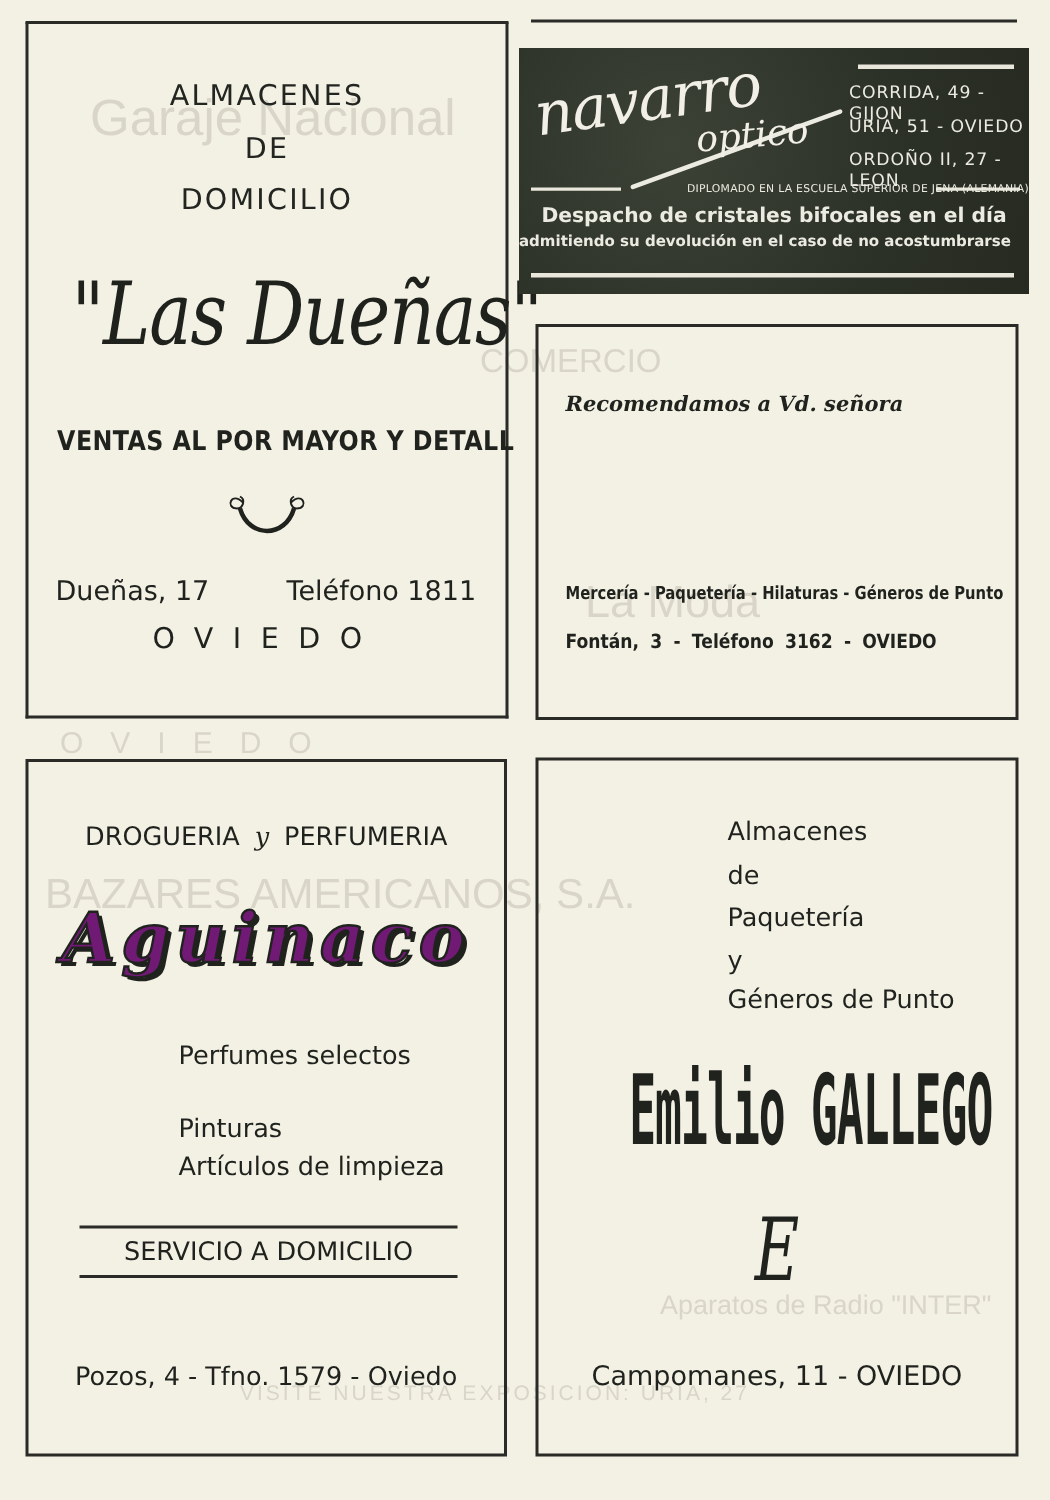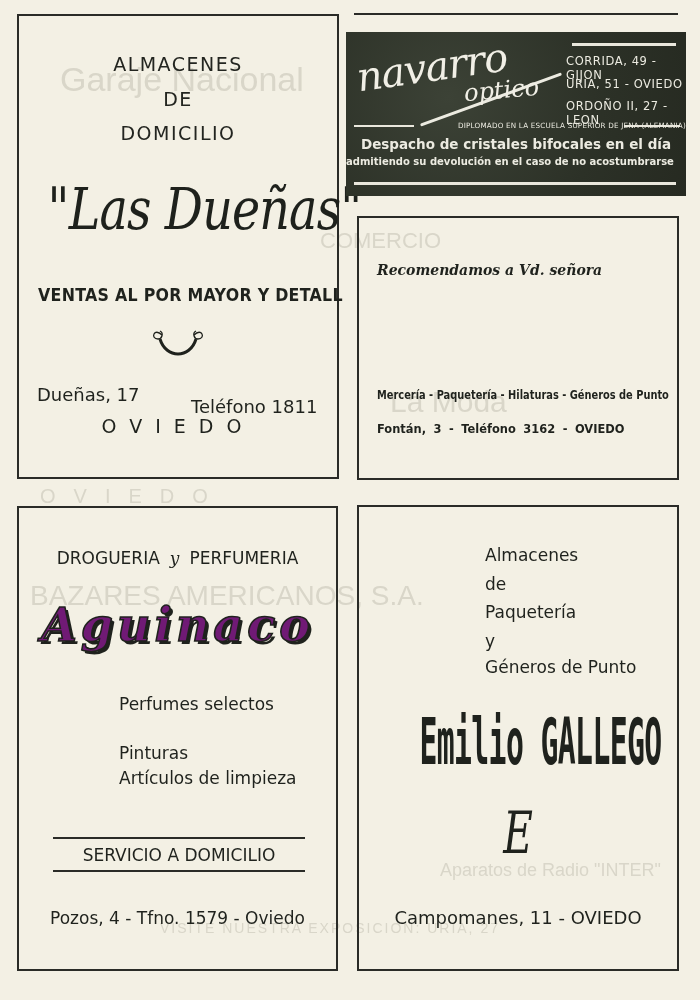--- a/index.html
+++ b/index.html
@@ -113,7 +113,7 @@
     </svg>
   </div>
   <div class="addr" style="position:absolute;left:18px;top:369px;">Dueñas, 17</div>
-  <div class="addr" style="position:absolute;left:172px;top:369px;margin-top:12px;">Teléfono 1811</div>
+  <div class="addr" style="position:absolute;left:172px;top:369px;">Teléfono 1811</div>
   <div class="c city" style="top:400px;">OVIEDO</div>
 </div>
 

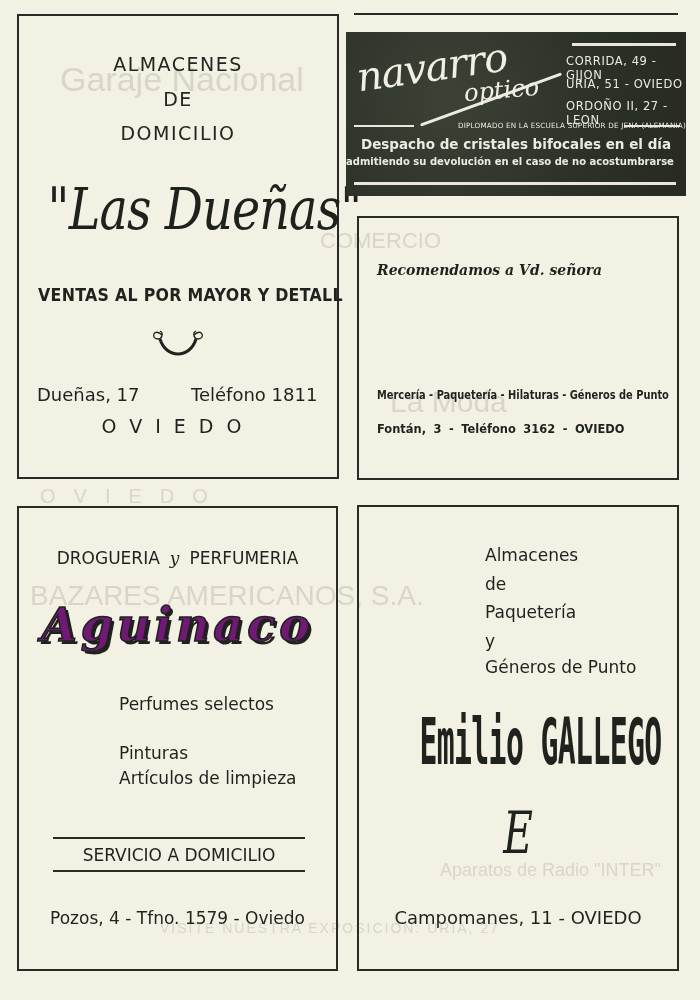--- a/index.html
+++ b/index.html
@@ -73,7 +73,7 @@
     color:#701a75; -webkit-text-stroke:1.6px #1f221d; text-shadow:3px 3px 0 #1f221d;
   }
   #p4 .item { position:absolute; left:100px; font-size:17px; }
-  #p4 .svc { position:absolute; left:34px; width:252px; top:329px; text-align:center; font-size:17px; border-top:2px solid #2a2b27; border-bottom:2px solid #2a2b27; padding:6px 0 5px; }
+  #p4 .svc { position:absolute; left:34px; width:252px; top:309px; text-align:center; font-size:17px; border-top:2px solid #2a2b27; border-bottom:2px solid #2a2b27; padding:6px 0 5px; }
   #p4 .addr { top:400px; font-size:17px; }
 
   

